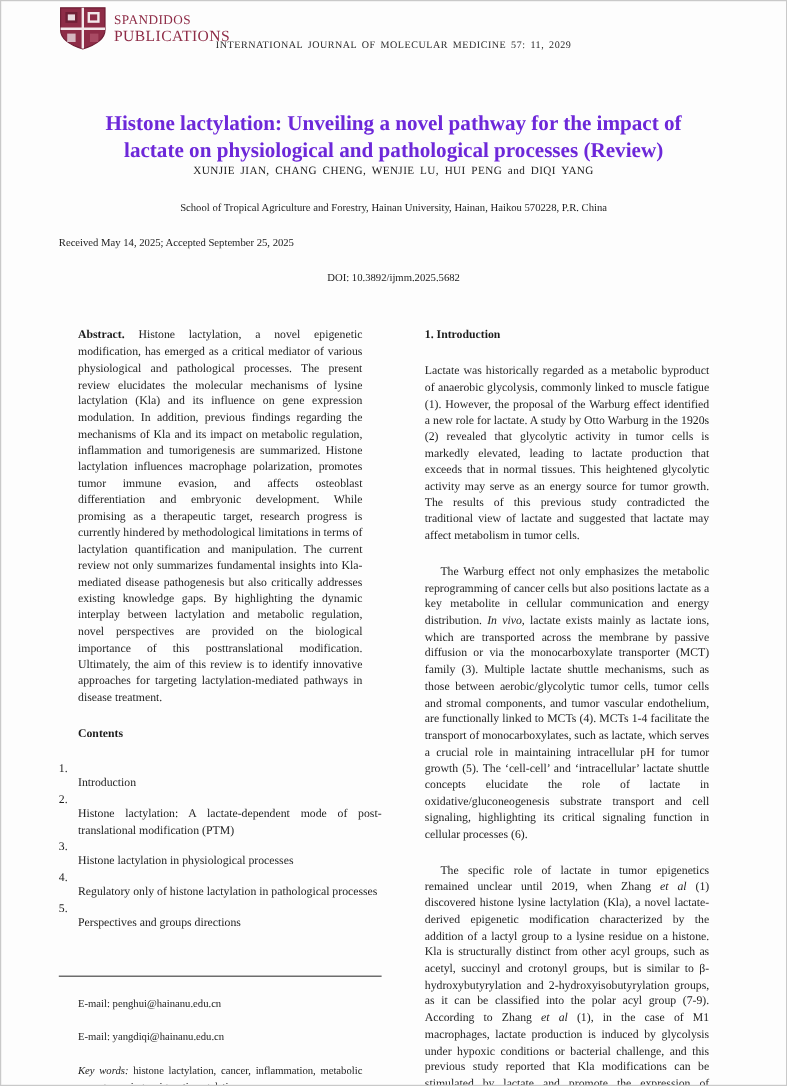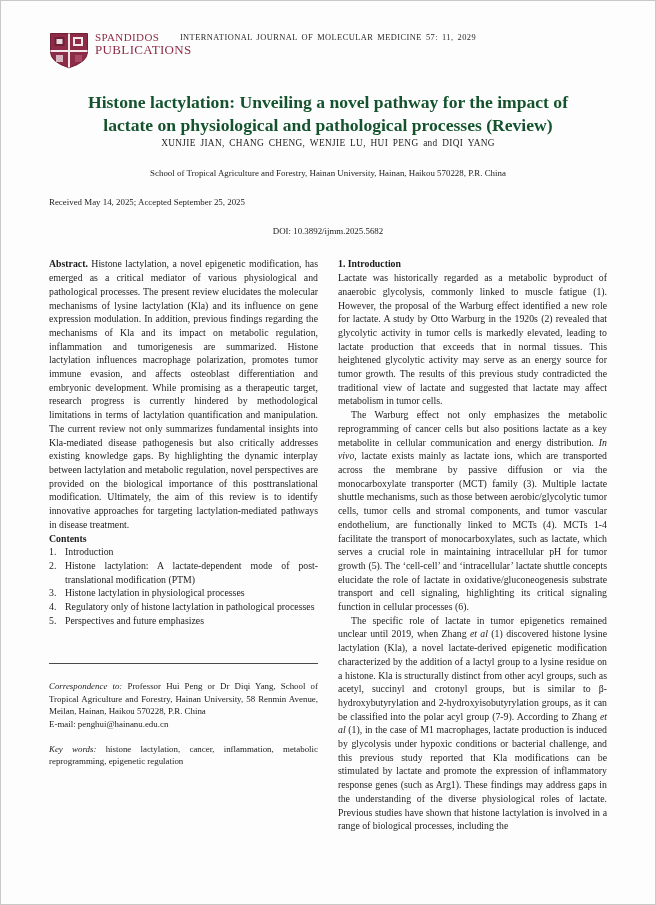--- a/index.html
+++ b/index.html
@@ -17,7 +17,7 @@
   }
   
   .header { position: relative; padding-top: 18px; height: 42px; }
-  .logo-block { position: absolute; left: 0; top: 31px; display: flex; gap: 6px; }
+  .logo-block { position: absolute; left: 0; top: 4px; display: flex; align-items: center; gap: 6px; }
   .logo-shield { width: 40px; height: 37px; display: block; }
   .logo-text { line-height: 1; color: #8e2c47; }
   .logo-title { font-size: 11px; letter-spacing: 0.4px; font-weight: 500; }

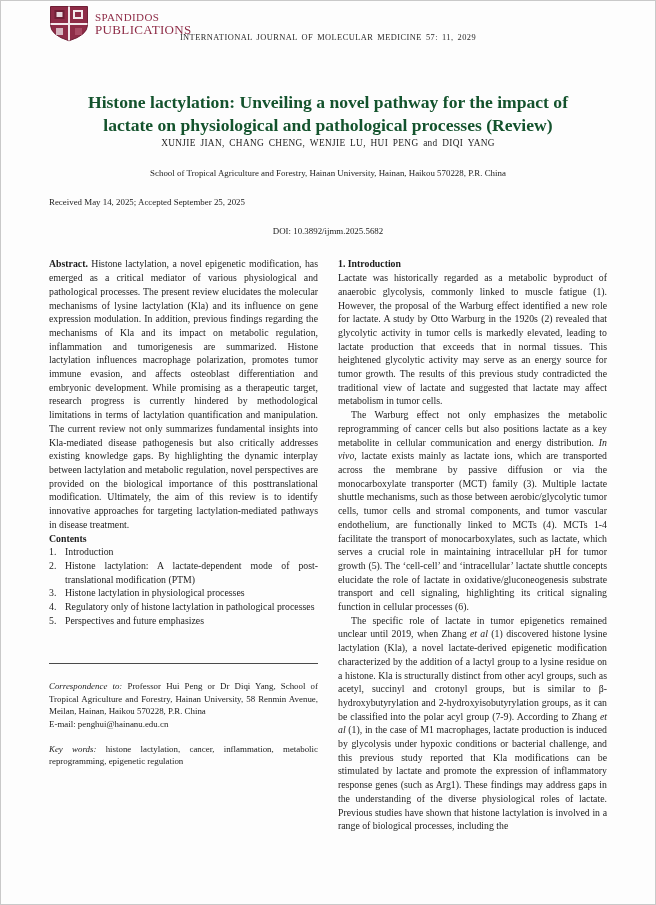--- a/index.html
+++ b/index.html
@@ -29,7 +29,7 @@
   
   .title {
     margin: 30px 0 0 0; text-align: center;
-    font-size: 17.6px; font-weight: bold; line-height: 1.32; color: #14532d;
+    font-size: 17.6px; font-weight: bold; line-height: 1.32; color: #6d28d9;
   }
   .authors { margin-top: 1px; text-align: center; font-size: 9.3px; letter-spacing: 0.35px; word-spacing: 2px; }
   .affiliation { margin-top: 20px; text-align: center; font-size: 8.9px; }

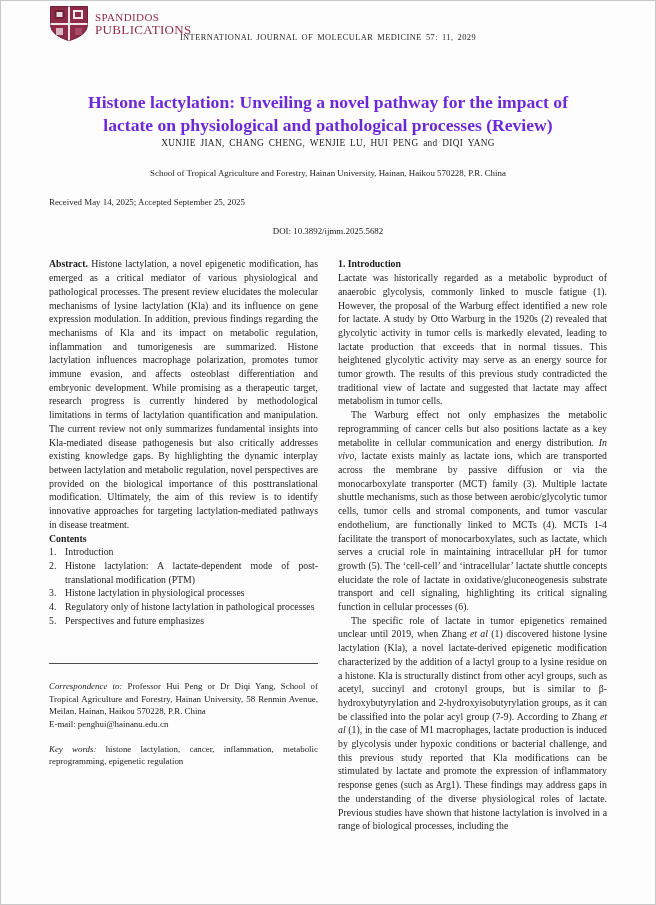--- a/index.html
+++ b/index.html
@@ -38,7 +38,7 @@
   
   .columns { margin-top: 21px; display: flex; gap: 20px; }
   .col { width: 270px; font-size: 9.8px; line-height: 13.7px; text-align: justify; }
-  .col p { margin: 0; }
+  .col p { margin: 16px; }
   .bold { font-weight: bold; }
   .it { font-style: italic; }
   .section-heading { font-weight: bold; margin: 0 0 13.7px 0; }

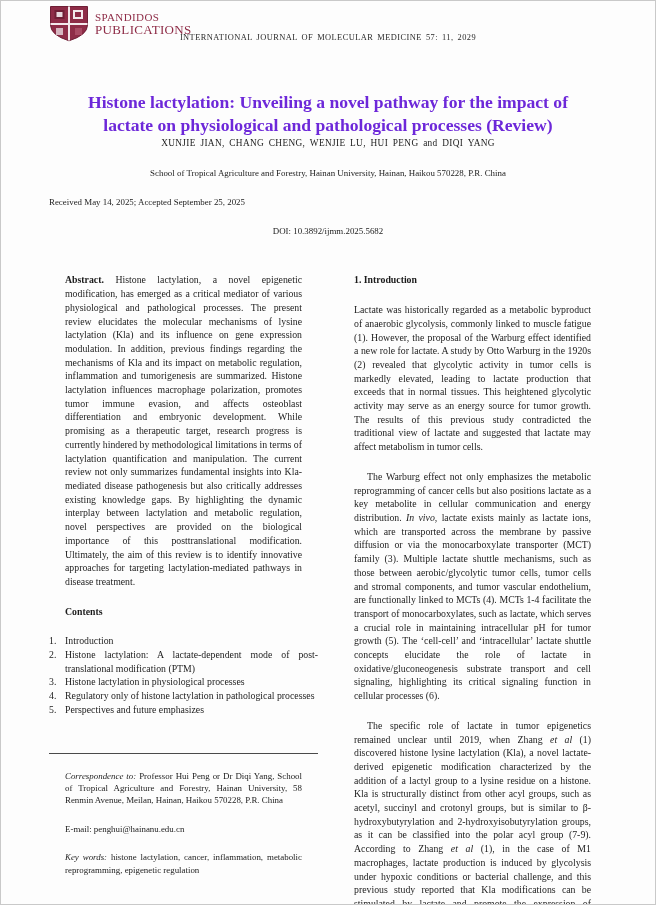--- a/index.html
+++ b/index.html
@@ -45,7 +45,7 @@
   .contents-heading { font-weight: bold; margin: 27px 0 13.7px 0; text-align: left; }
   .toc-item { display: flex; }
   .toc-num { width: 16px; flex: 0 0 16px; }
-  .toc-text { flex: 1; text-align: justify; }
+  .toc-text { flex: 1; text-align: justify; margin-top: 12px; }
   .rule { border: none; border-top: 1px solid #4a4a4a; margin: 36px 0 16px 0; }
   .small { font-size: 8.9px; line-height: 12.4px; }
   .kw { margin-top: 13px !important; }

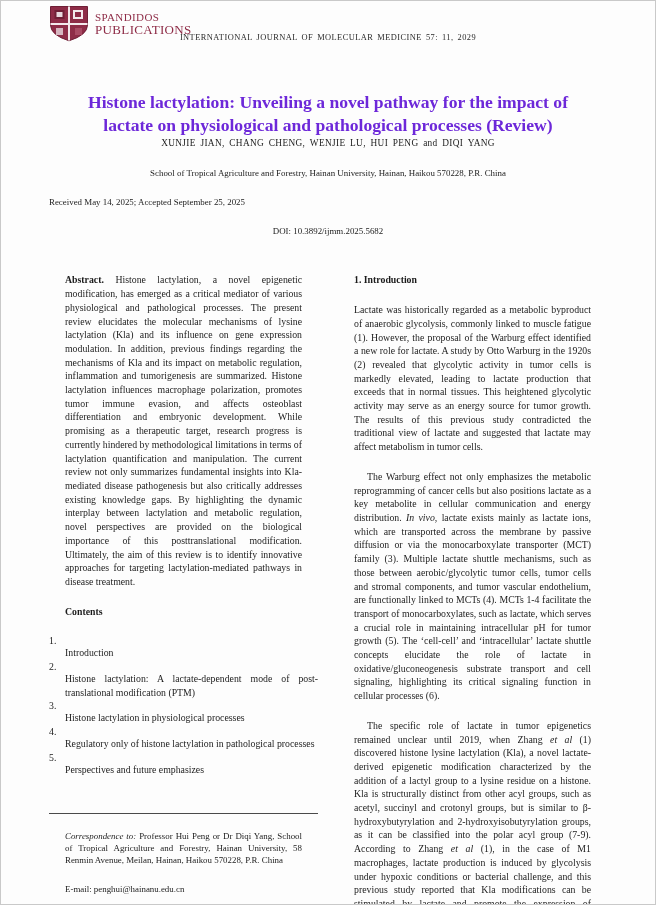--- a/index.html
+++ b/index.html
@@ -113,7 +113,7 @@
         </div>
         <div class="toc-item">
           <span class="toc-num">5.</span>
-          <span class="toc-text">Perspectives and future emphasizes</span>
+          <span class="toc-text">Perspectives and groups directions</span>
         </div>
       </div>
 

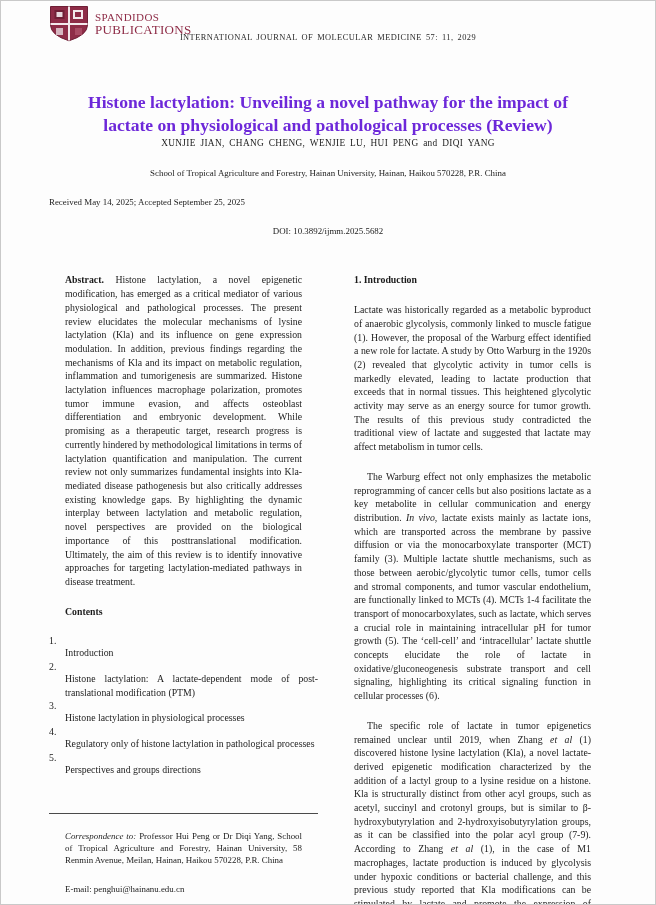--- a/index.html
+++ b/index.html
@@ -119,7 +119,6 @@
 
       <hr class="rule">
 
-      <p class="small"><span class="it">Correspondence to:</span><span> Professor Hui Peng or Dr Diqi Yang, School of Tropical Agriculture and Forestry, Hainan University, 58 Renmin Avenue, Meilan, Hainan, Haikou 570228, P.R. China</span></p>
       <p class="small">E-mail: penghui@hainanu.edu.cn</p>
 
       <p class="small kw"><span class="it">Key words:</span><span> histone lactylation, cancer, inflammation, metabolic reprogramming, epigenetic regulation</span></p>

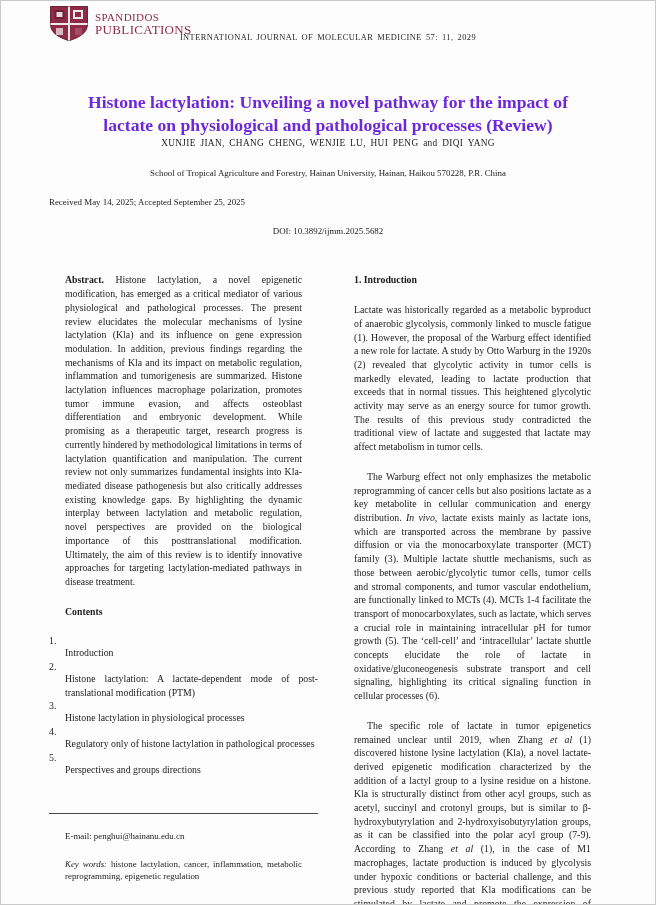--- a/index.html
+++ b/index.html
@@ -120,6 +120,7 @@
       <hr class="rule">
 
       <p class="small">E-mail: penghui@hainanu.edu.cn</p>
+      <p class="small">E-mail: yangdiqi@hainanu.edu.cn</p>
 
       <p class="small kw"><span class="it">Key words:</span><span> histone lactylation, cancer, inflammation, metabolic reprogramming, epigenetic regulation</span></p>
     </div>

